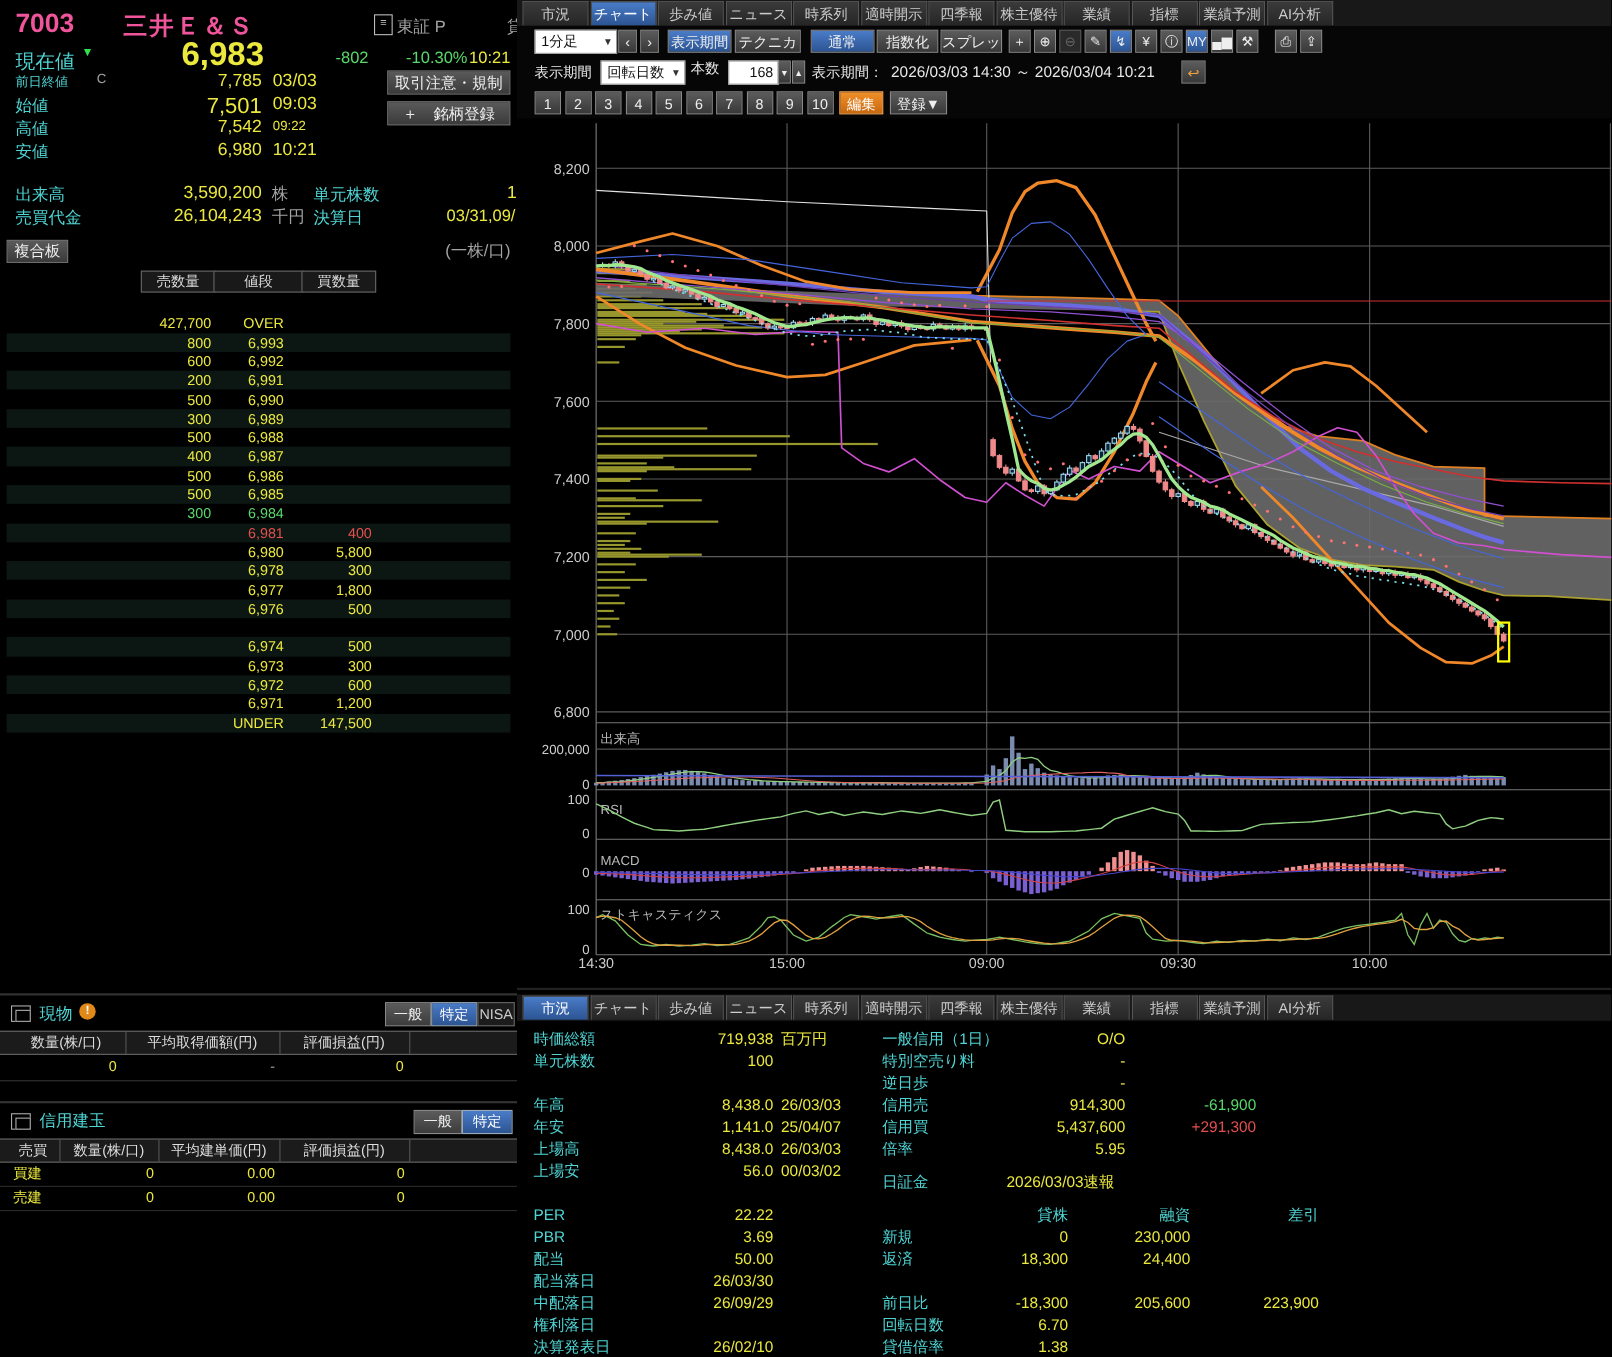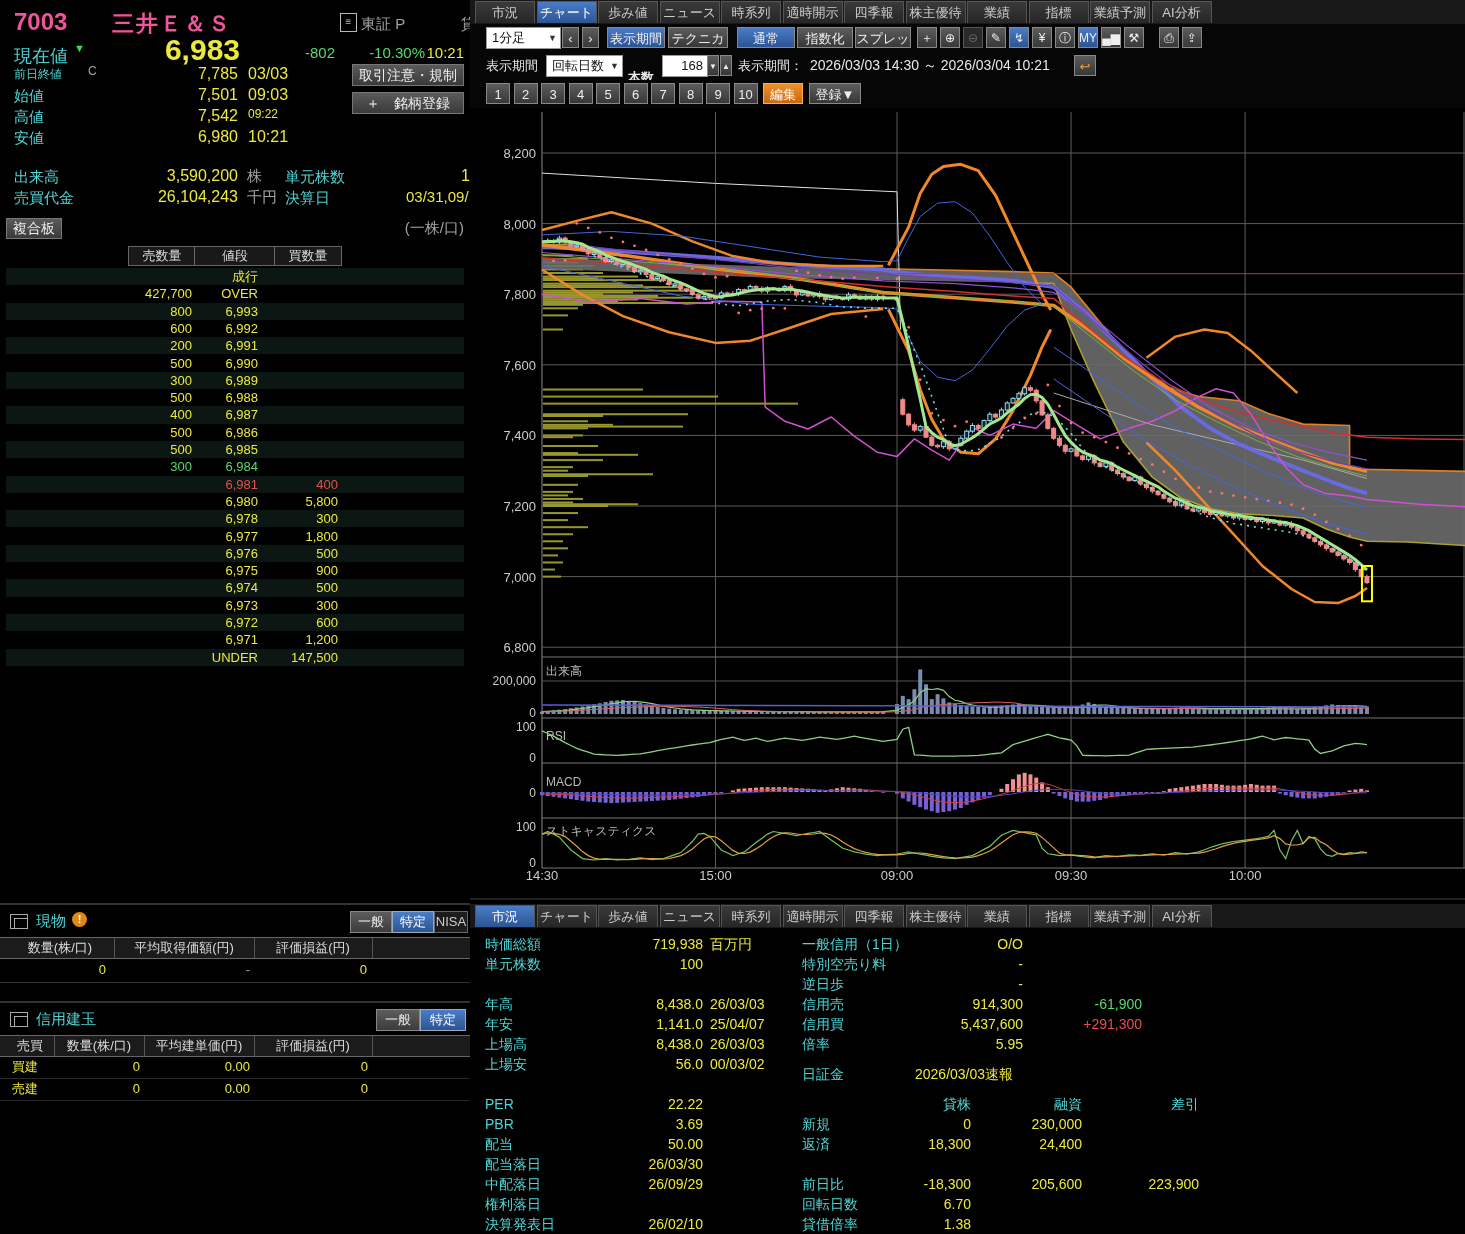--- a/index.html
+++ b/index.html
@@ -322,7 +322,7 @@
   <div class="tb" style="left:0;top:51px;width:995px;height:29px;">
     <div class="lbl" style="left:16px;top:4px;">表示期間</div>
     <div class="wsel" style="left:76px;top:4px;width:70px;padding-left:5px;"><span>回転日数</span><span class="ar">▼</span></div>
-    <div class="lbl" style="left:158px;top:16px;font-weight:bold;">本数</div>
+    <div class="lbl" style="left:158px;top:0;">本数</div>
     <div class="wsel r" style="left:192px;top:4px;width:40px;padding-right:4px;">168</div>
     <div class="tbtn" style="left:237px;top:4px;width:12px;font-size:8px;">▼</div>
     <div class="tbtn" style="left:250px;top:4px;width:12px;font-size:8px;">▲</div>

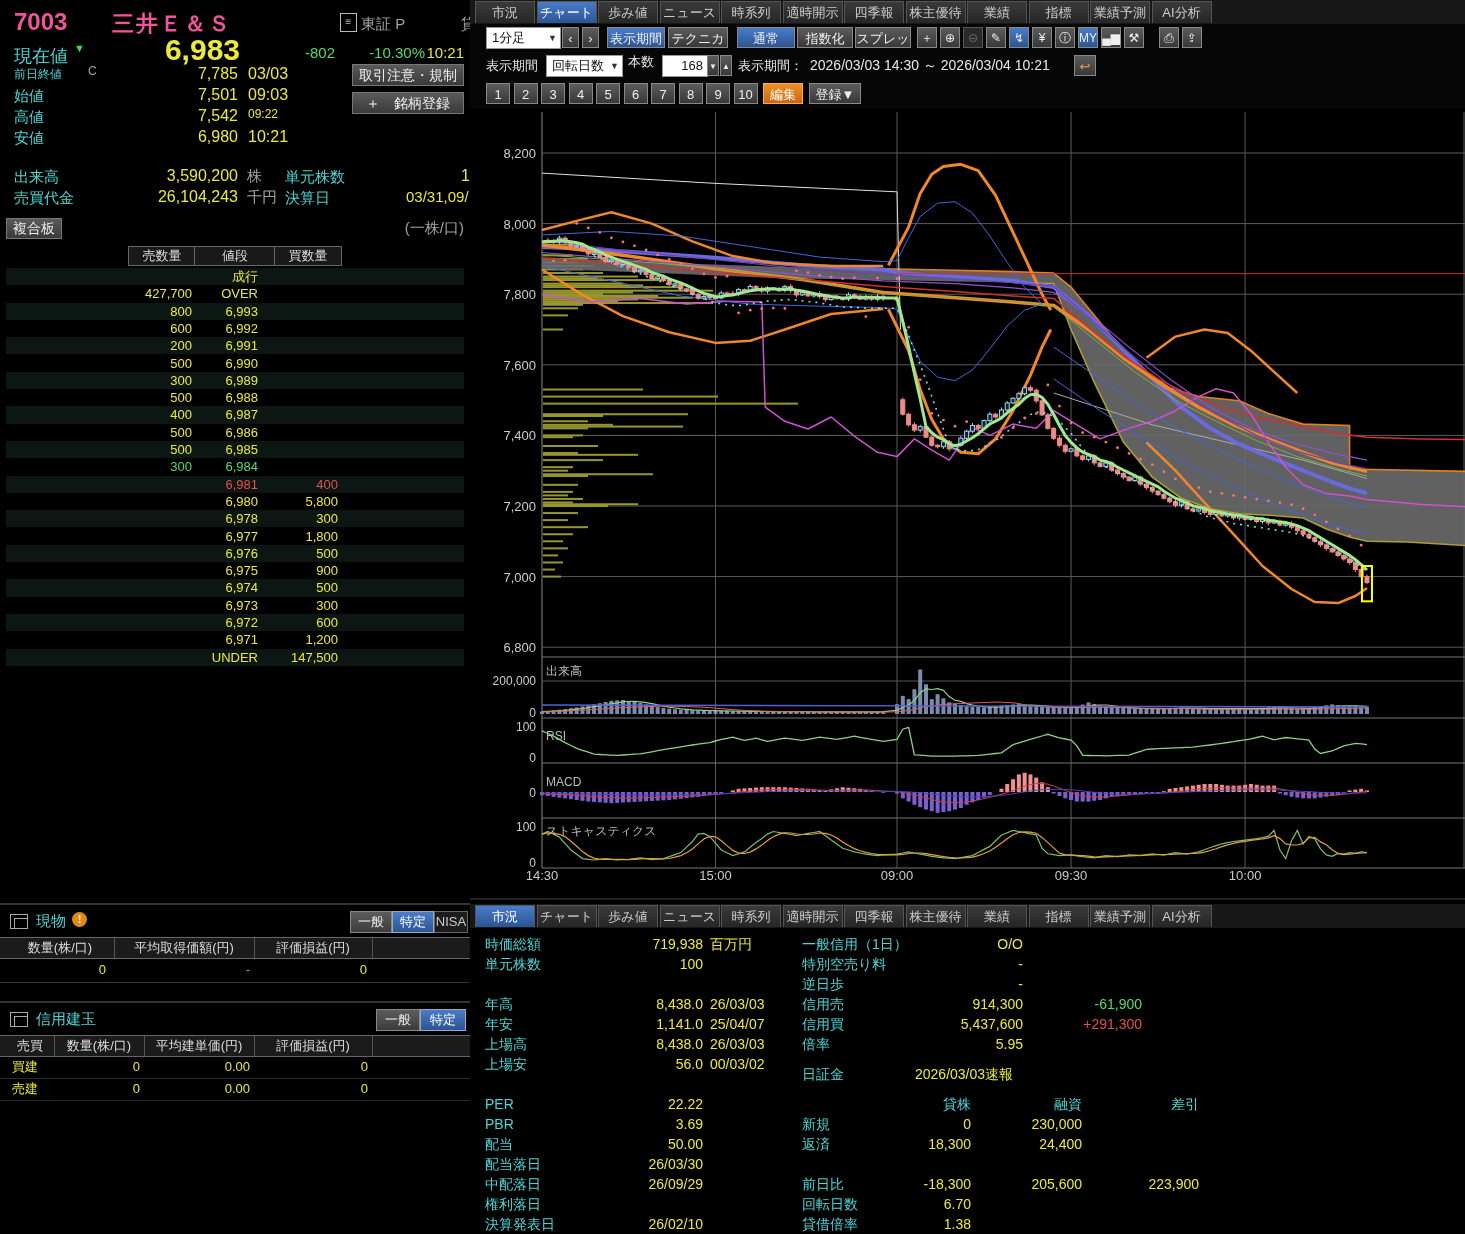--- a/index.html
+++ b/index.html
@@ -75,7 +75,7 @@
   <div class="abs yl" style="left:248px;top:65px;font-size:16px;">03/03</div>
 
   <div class="abs cy" style="left:14px;top:87px;font-size:15px;">始値</div>
-  <div class="abs yl r" style="left:130px;top:86px;width:108px;font-size:16px;">7,501</div>
+  <div class="abs yl r" style="left:130px;top:86px;width:108px;font-size:20px;">7,501</div>
   <div class="abs yl" style="left:248px;top:86px;font-size:16px;">09:03</div>
 
   <div class="abs cy" style="left:14px;top:108px;font-size:15px;">高値</div>

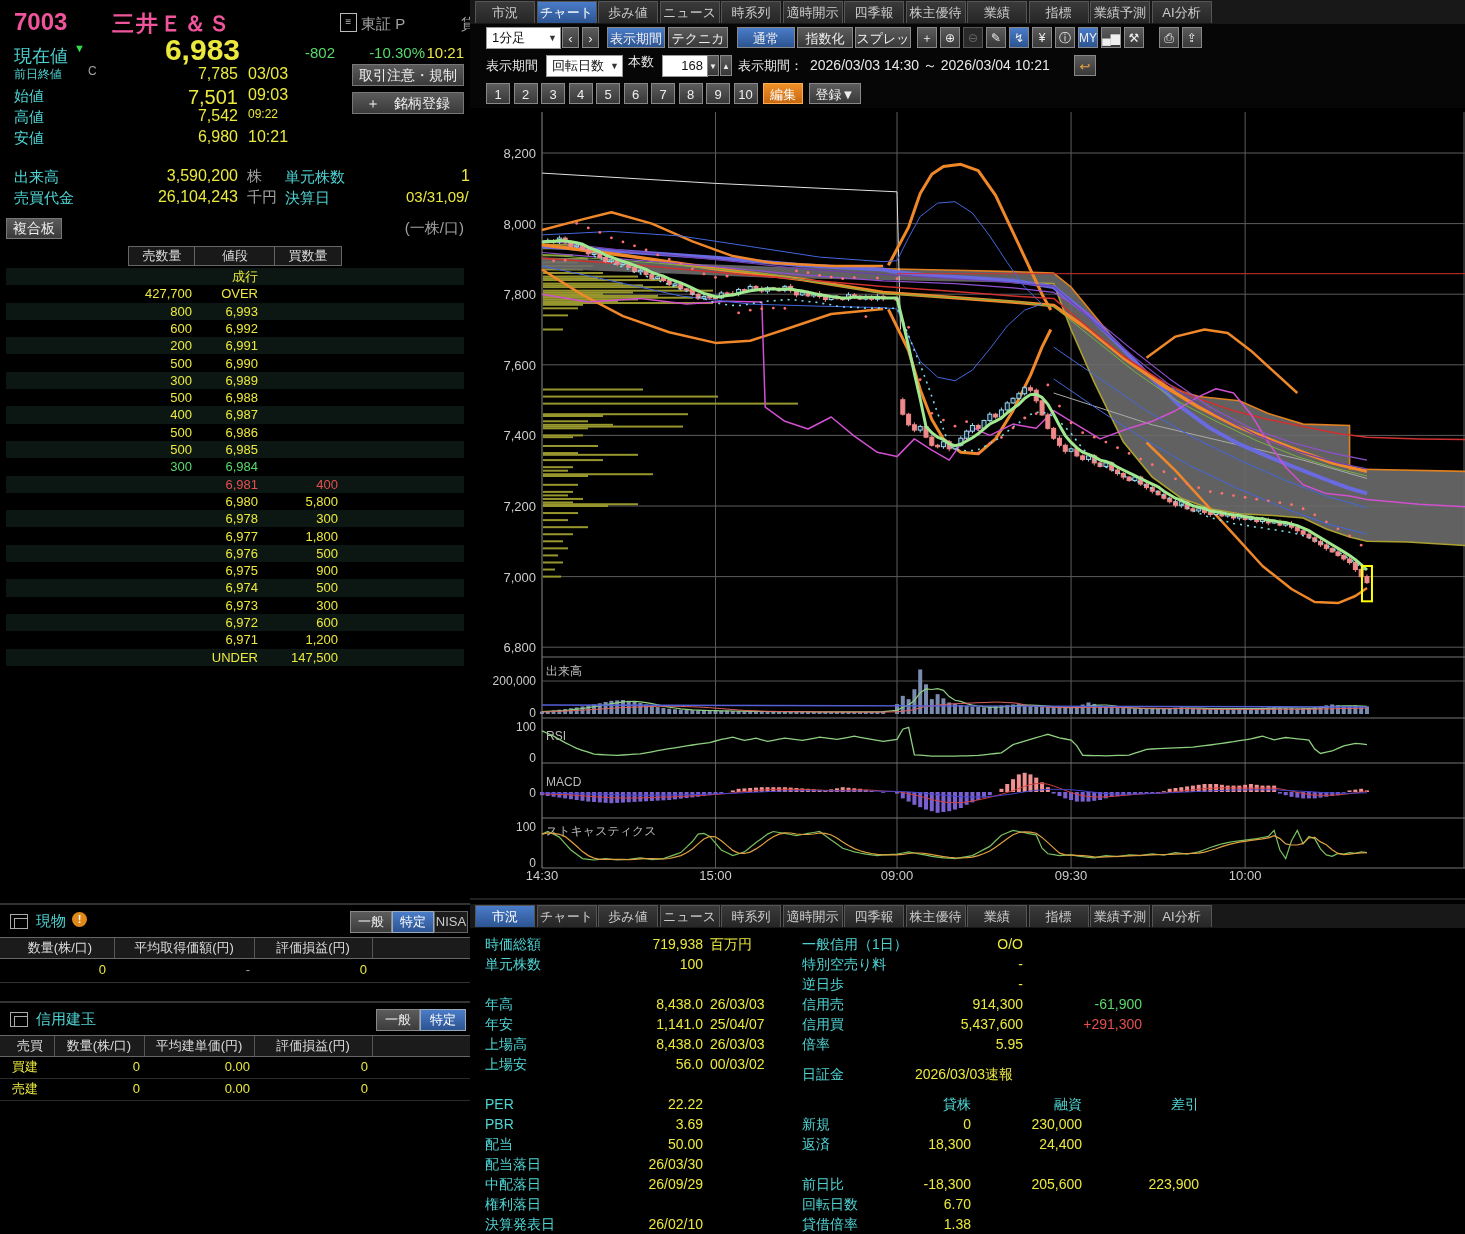--- a/index.html
+++ b/index.html
@@ -110,11 +110,6 @@
       <div class="ob-h abs" style="left: 268px; top: 0px; width: 66px; height: 18px;">買数量</div>
     </div>
   <div id="ob-body" class="abs" style="left:0;top:268px;width:470px;height:400px;">
-      <div class="ob-row alt" style="top: 0px;">
-        <div class="ob-c yl r" style="left: 60px; width: 126px;"></div>
-        <div class="ob-c yl r" style="left: 190px; width: 62px;">成行</div>
-        <div class="ob-c yl r" style="left: 258px; width: 74px;"></div>
-      </div>
       <div class="ob-row" style="top: 17.3px;">
         <div class="ob-c yl r" style="left: 60px; width: 126px;">427,700</div>
         <div class="ob-c yl r" style="left: 190px; width: 62px;">OVER</div>

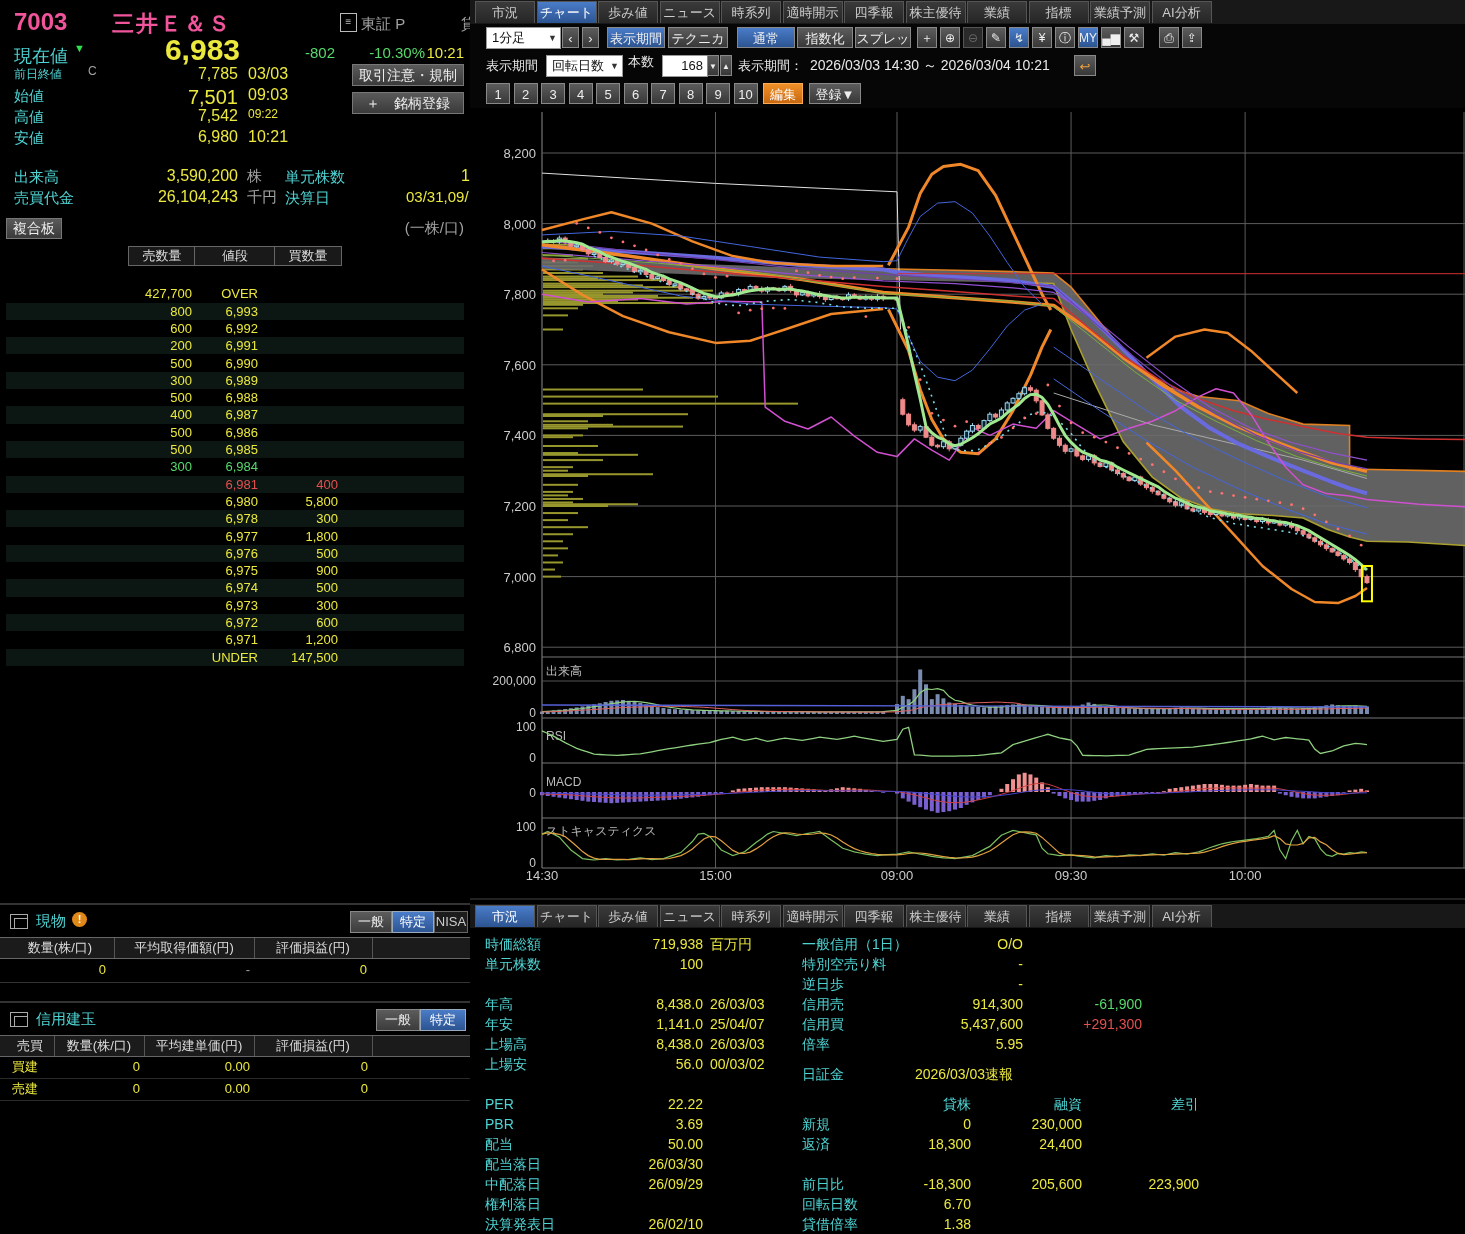--- a/index.html
+++ b/index.html
@@ -189,11 +189,6 @@
         <div class="ob-c yl r" style="left: 60px; width: 126px;"></div>
         <div class="ob-c yl r" style="left: 190px; width: 62px;">6,976</div>
         <div class="ob-c yl r" style="left: 258px; width: 74px;">500</div>
-      </div>
-      <div class="ob-row" style="top: 294.1px;">
-        <div class="ob-c yl r" style="left: 60px; width: 126px;"></div>
-        <div class="ob-c yl r" style="left: 190px; width: 62px;">6,975</div>
-        <div class="ob-c yl r" style="left: 258px; width: 74px;">900</div>
       </div>
       <div class="ob-row alt" style="top: 311.4px;">
         <div class="ob-c yl r" style="left: 60px; width: 126px;"></div>

